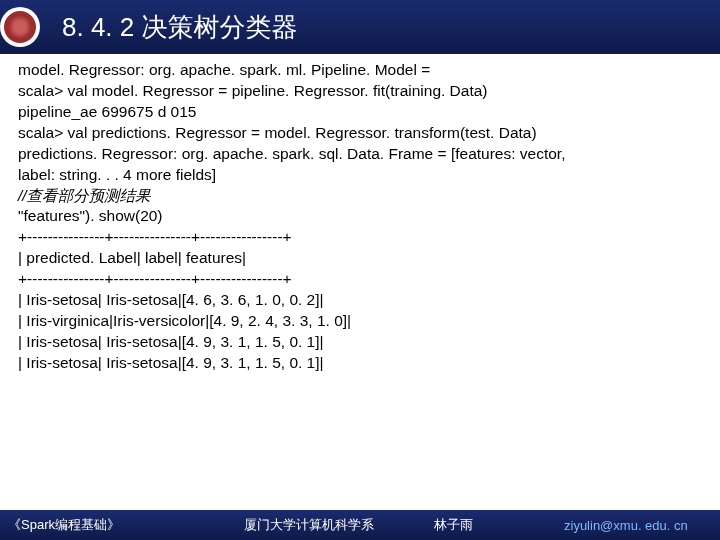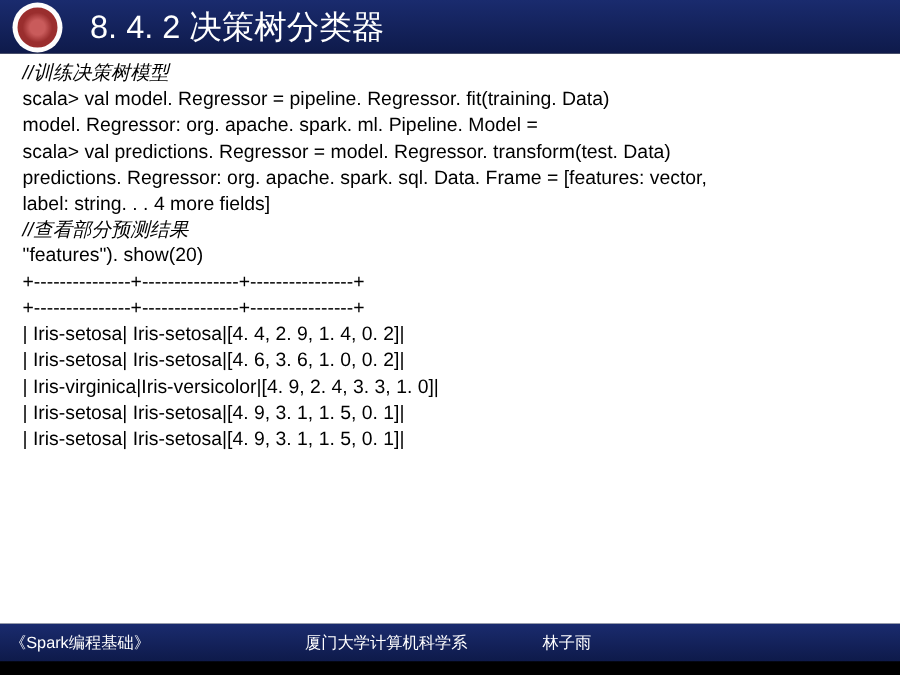--- a/index.html
+++ b/index.html
@@ -12,11 +12,10 @@
   }
   .header {
     width: 100%;
-    height: 43px;
+    height: 54px;
     background: linear-gradient(to bottom, #1a2b6e 0%, #0e1a4a 100%);
     display: flex;
     align-items: center;
-    padding-left: 10px;
   }
   .logo {
     width: 40px;

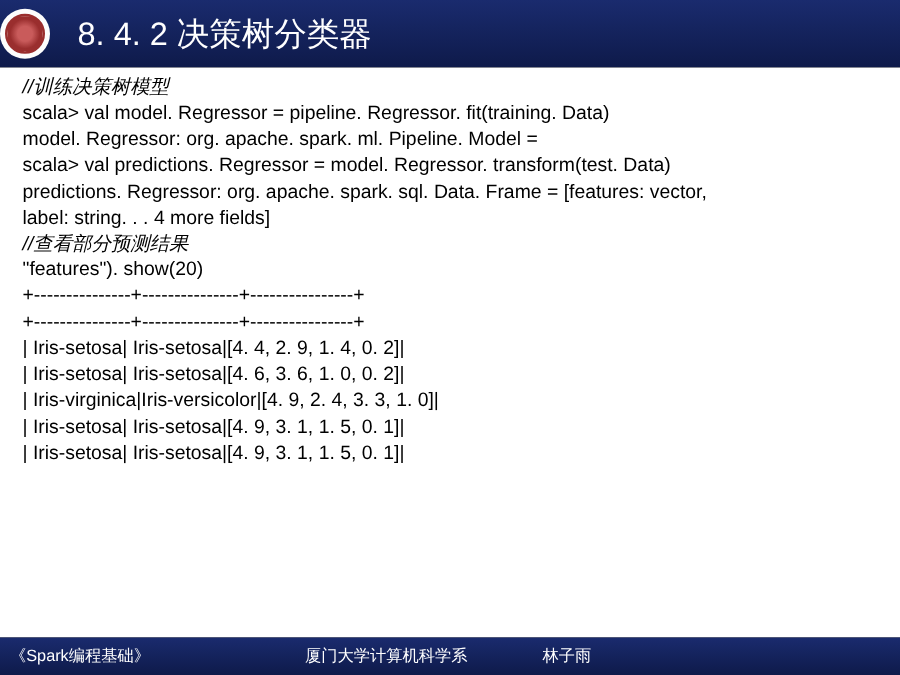--- a/index.html
+++ b/index.html
@@ -78,7 +78,6 @@
 </div>
 
 <div class="content">
-  <div class="comment code-line">//训练决策树模型</div>
   <div class="code-line">scala&gt; val model. Regressor = pipeline. Regressor. fit(training. Data)</div>
   <div class="code-line">model. Regressor: org. apache. spark. ml. Pipeline. Model =</div>
   <div class="code-line">scala&gt; val predictions. Regressor = model. Regressor. transform(test. Data)</div>

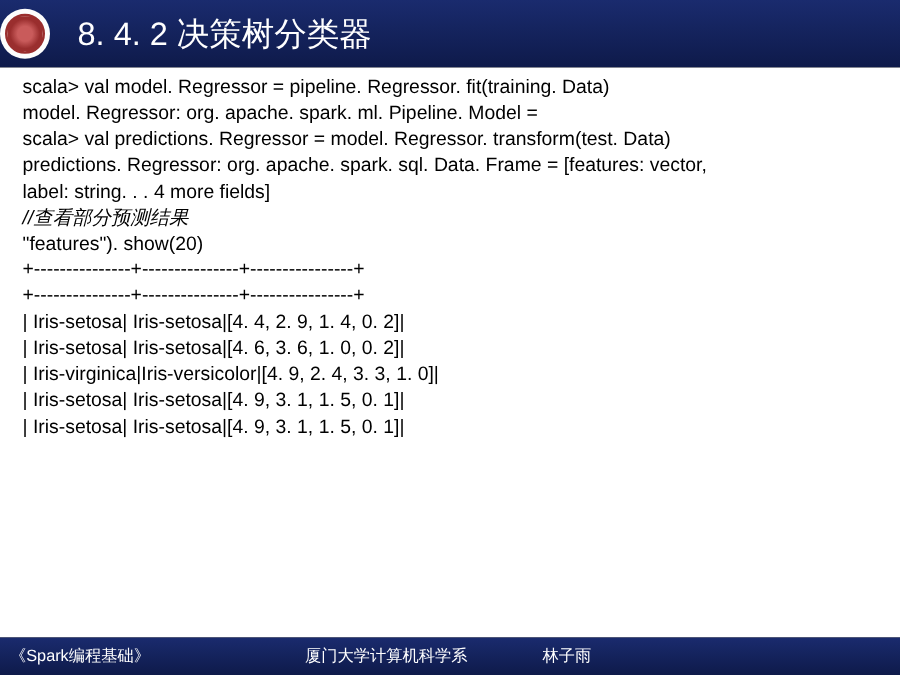--- a/index.html
+++ b/index.html
@@ -78,8 +78,8 @@
 </div>
 
 <div class="content">
+  <div class="code-line">model. Regressor: org. apache. spark. ml. Pipeline. Model =</div>
   <div class="code-line">scala&gt; val model. Regressor = pipeline. Regressor. fit(training. Data)</div>
-  <div class="code-line">model. Regressor: org. apache. spark. ml. Pipeline. Model =</div>
   <div class="code-line">scala&gt; val predictions. Regressor = model. Regressor. transform(test. Data)</div>
   <div class="code-line">predictions. Regressor: org. apache. spark. sql. Data. Frame = [features: vector,</div>
   <div class="code-line">label: string. . . 4 more fields]</div>

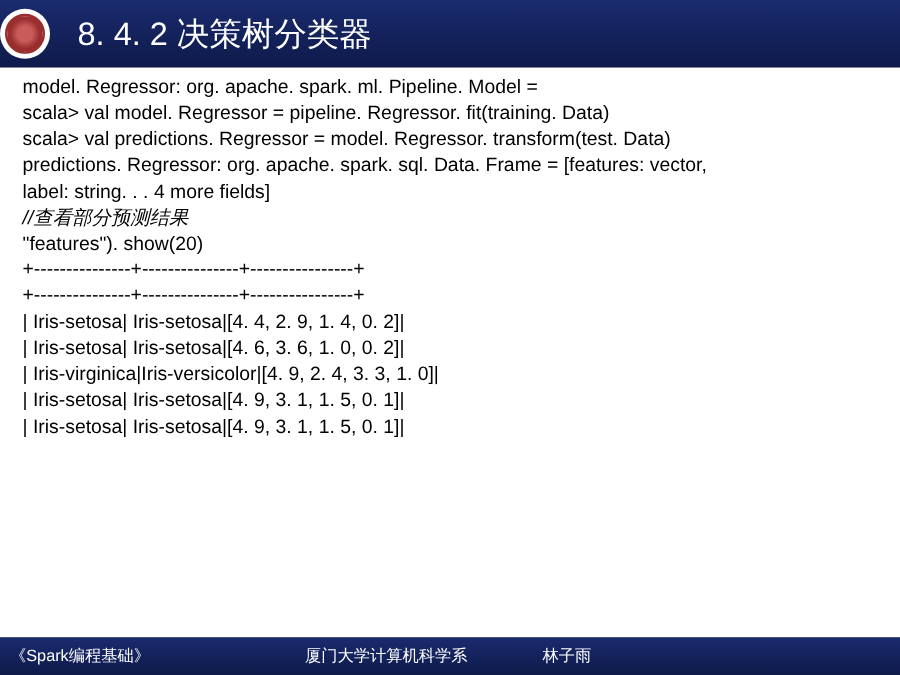--- a/index.html
+++ b/index.html
@@ -80,6 +80,7 @@
 <div class="content">
   <div class="code-line">model. Regressor: org. apache. spark. ml. Pipeline. Model =</div>
   <div class="code-line">scala&gt; val model. Regressor = pipeline. Regressor. fit(training. Data)</div>
+  <div class="code-line">pipeline_ae 699675 d 015</div>
   <div class="code-line">scala&gt; val predictions. Regressor = model. Regressor. transform(test. Data)</div>
   <div class="code-line">predictions. Regressor: org. apache. spark. sql. Data. Frame = [features: vector,</div>
   <div class="code-line">label: string. . . 4 more fields]</div>

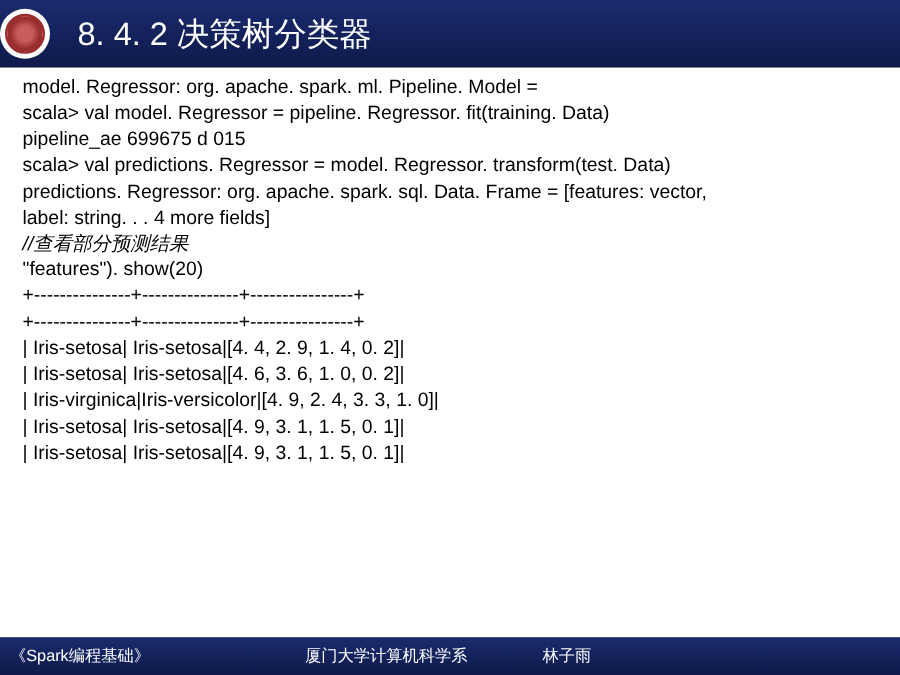--- a/index.html
+++ b/index.html
@@ -87,6 +87,7 @@
   <div class="comment code-line">//查看部分预测结果</div>
   <div class="code-line">"features"). show(20)</div>
   <div class="code-line">+---------------+---------------+----------------+</div>
+  <div class="code-line">| predicted. Label| label| features|</div>
   <div class="code-line">+---------------+---------------+----------------+</div>
   <div class="code-line">| Iris-setosa| Iris-setosa|[4. 4, 2. 9, 1. 4, 0. 2]|</div>
   <div class="code-line">| Iris-setosa| Iris-setosa|[4. 6, 3. 6, 1. 0, 0. 2]|</div>

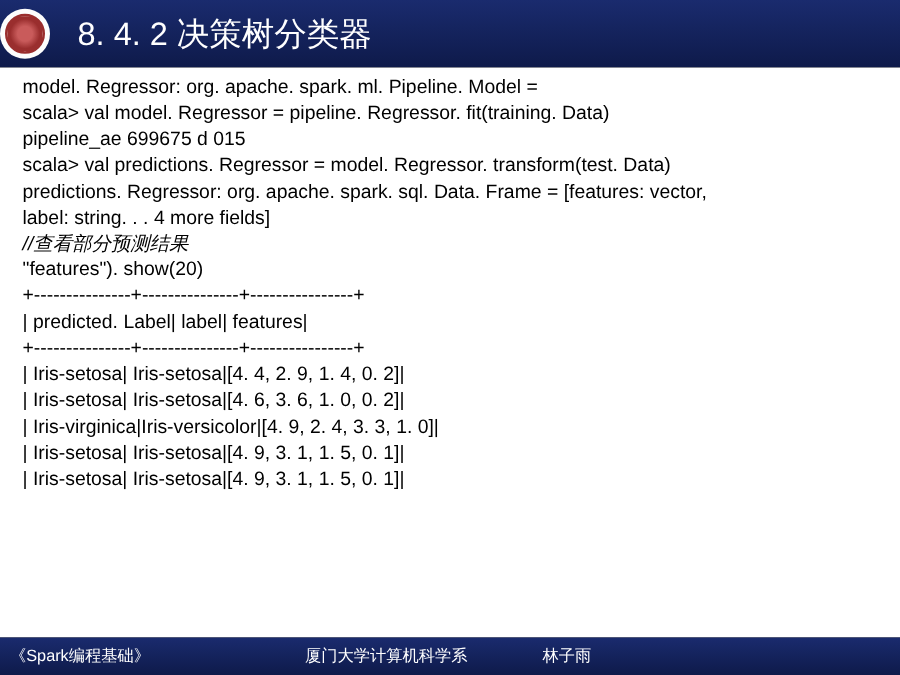--- a/index.html
+++ b/index.html
@@ -89,7 +89,6 @@
   <div class="code-line">+---------------+---------------+----------------+</div>
   <div class="code-line">| predicted. Label| label| features|</div>
   <div class="code-line">+---------------+---------------+----------------+</div>
-  <div class="code-line">| Iris-setosa| Iris-setosa|[4. 4, 2. 9, 1. 4, 0. 2]|</div>
   <div class="code-line">| Iris-setosa| Iris-setosa|[4. 6, 3. 6, 1. 0, 0. 2]|</div>
   <div class="code-line">| Iris-virginica|Iris-versicolor|[4. 9, 2. 4, 3. 3, 1. 0]|</div>
   <div class="code-line">| Iris-setosa| Iris-setosa|[4. 9, 3. 1, 1. 5, 0. 1]|</div>

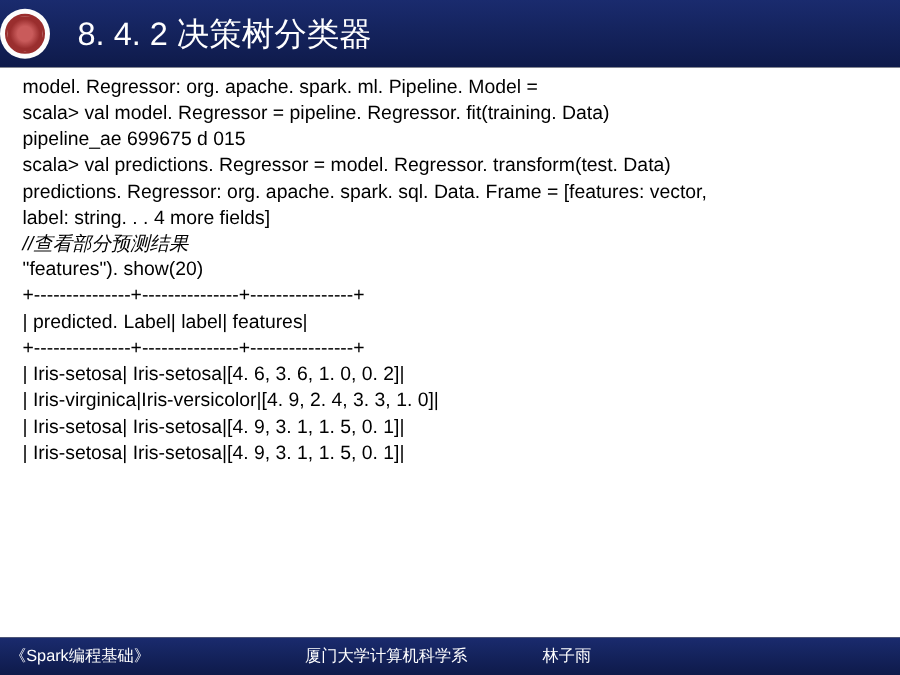--- a/index.html
+++ b/index.html
@@ -99,6 +99,7 @@
   <div class="footer-item f1">《Spark编程基础》</div>
   <div class="footer-item f2">厦门大学计算机科学系</div>
   <div class="footer-item f3">林子雨</div>
+  <div class="footer-item footer-link">ziyulin@xmu. edu. cn</div>
 </div>
 
 </body></html>

